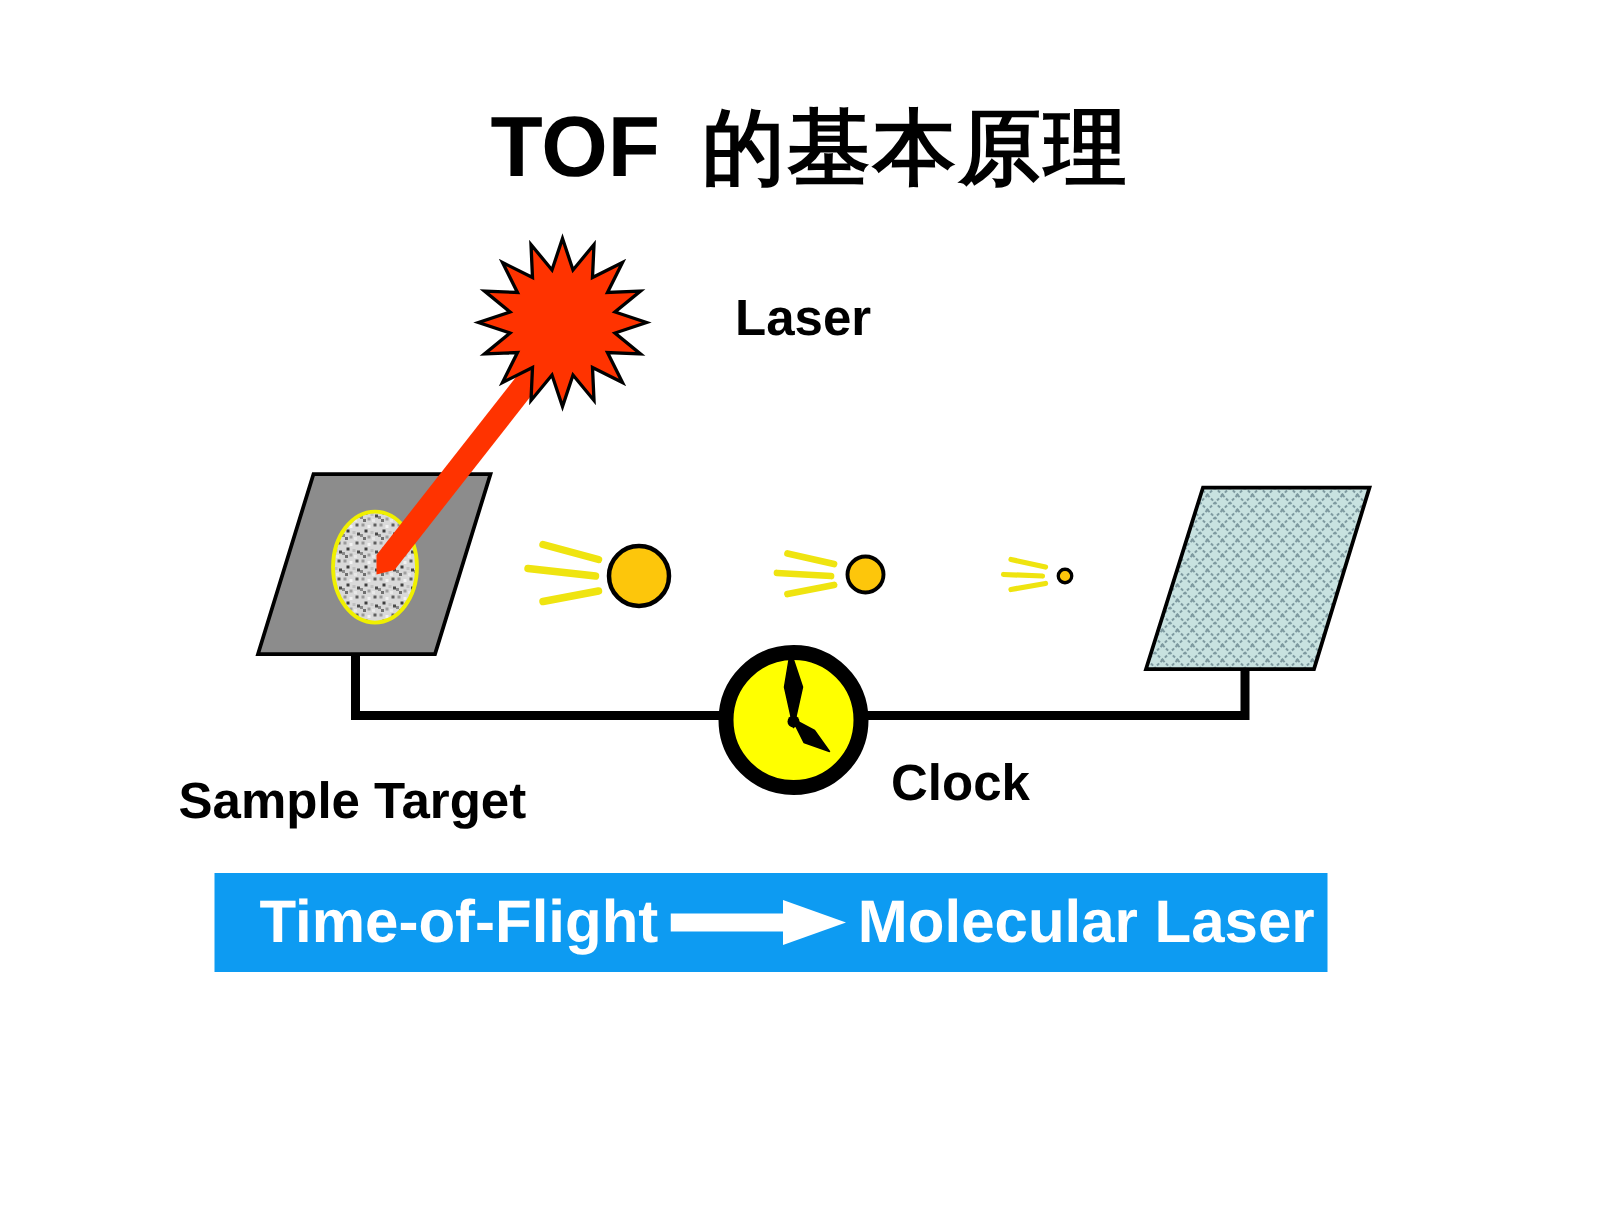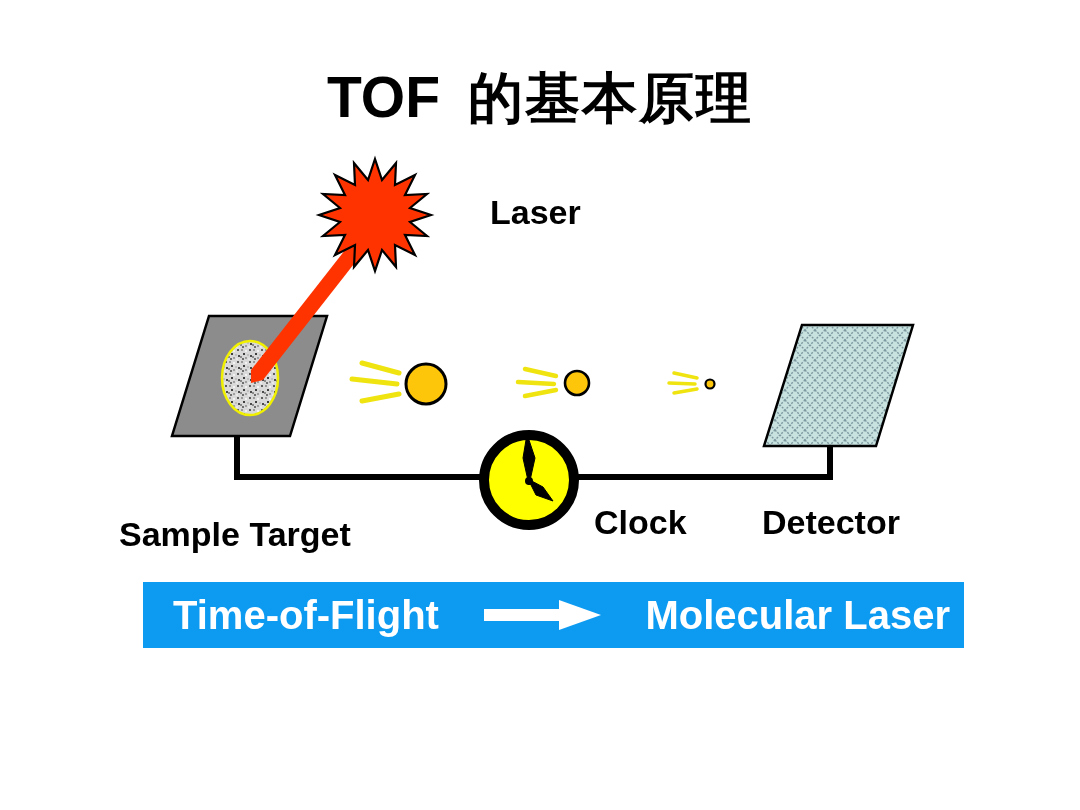--- a/index.html
+++ b/index.html
@@ -114,7 +114,6 @@
   <div class="label" id="label-laser">Laser</div>
   <div class="label" id="label-sample">Sample Target</div>
   <div class="label" id="label-clock">Clock</div>
-  <div class="label" id="label-detector">Detector</div>
 
   <div class="banner">
     <span class="btext">Time-of-Flight</span>

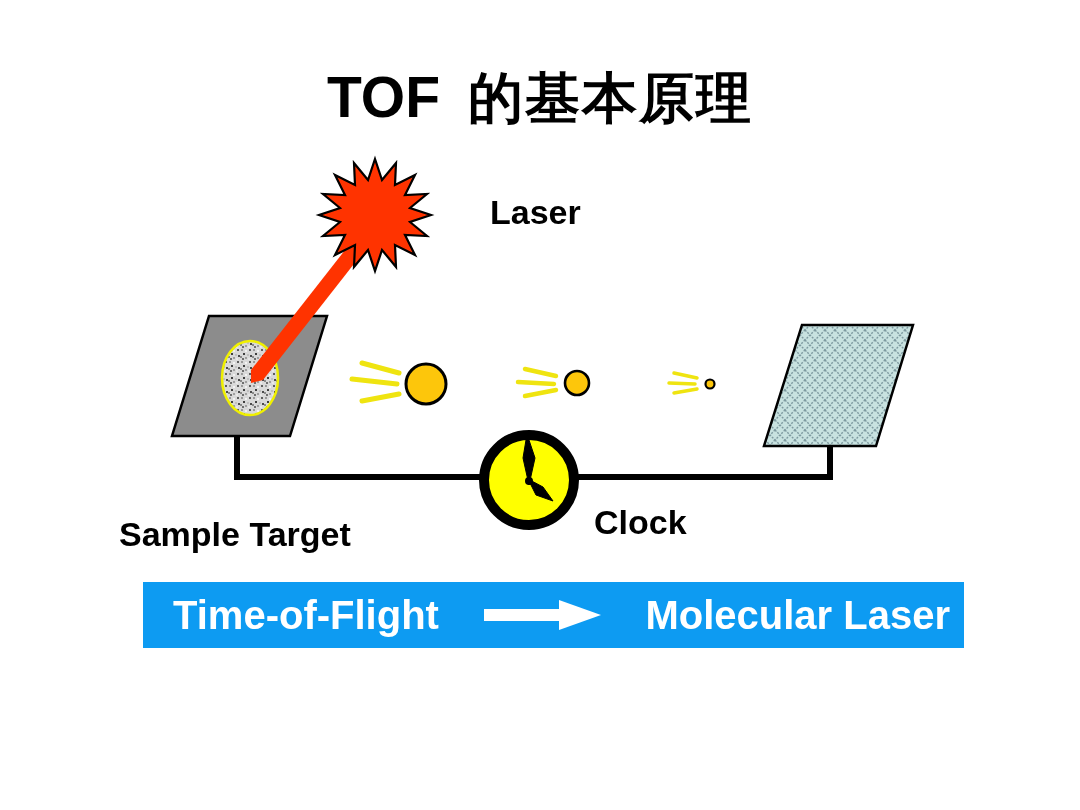--- a/index.html
+++ b/index.html
@@ -23,7 +23,7 @@
   #label-clock{left:582px;top:504px;margin-left:12px;}
   #label-detector{left:762px;top:504px;}
   .banner{
-    position:absolute;left:143px;top:582px;width:821px;height:66px;
+    position:absolute;left:143px;top:582px;width:742px;height:66px;
     background:var(--banner-blue,#0D9BF2);
     display:flex;align-items:center;justify-content:space-between;
     padding:0 14px 0 30px;box-sizing:border-box;

